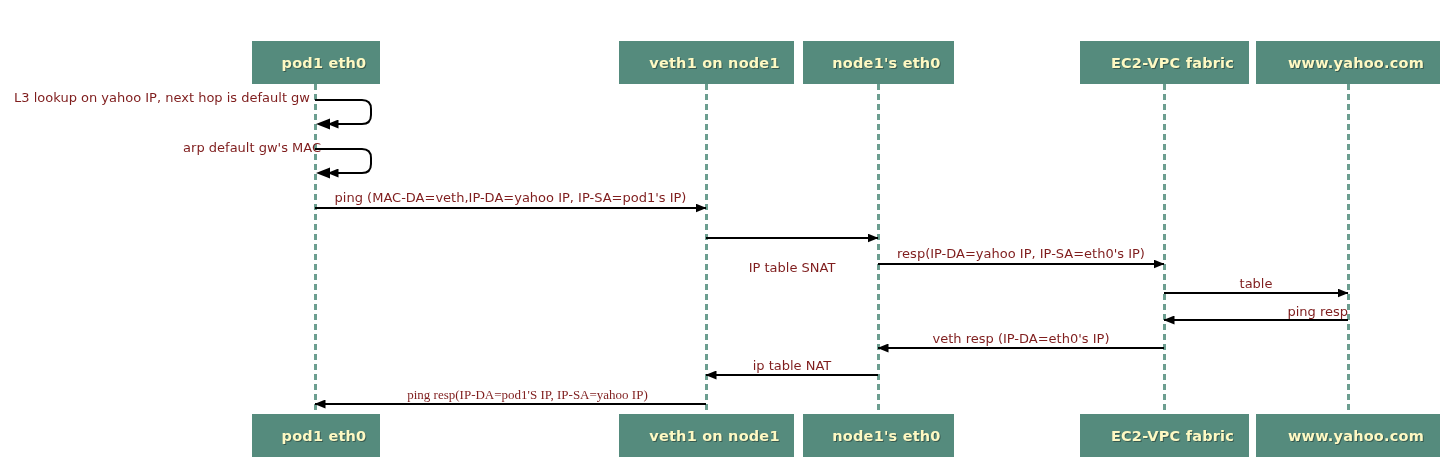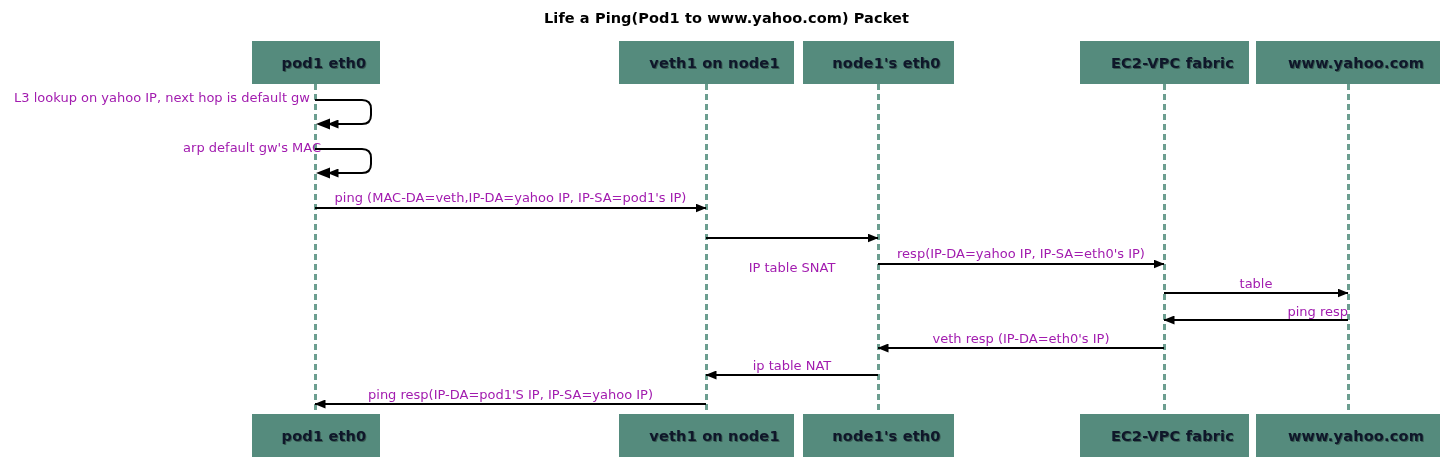--- a/index.html
+++ b/index.html
@@ -72,7 +72,6 @@
 
 <div id="diagram">
 
-  <div id="title">Life a Ping(Pod1 to www.yahoo.com) Packet</div>
 
   <div id="lifelines">
       <div class="lifeline" style="left: 314px; top: 84px; height: 330px;"></div>

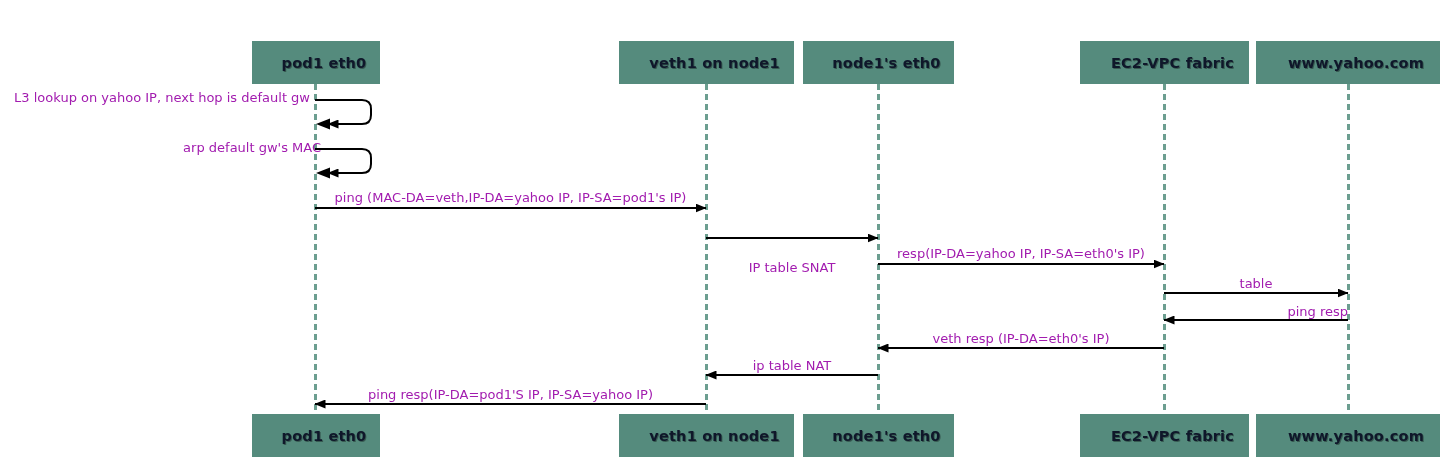--- a/index.html
+++ b/index.html
@@ -39,7 +39,7 @@
   .actorbox {
     position: absolute;
     background: #558b7d;
-    color: #0f172a;
+    color: #fef9c3;
     font-size: 14.5px;
     font-weight: bold;
     display: flex;

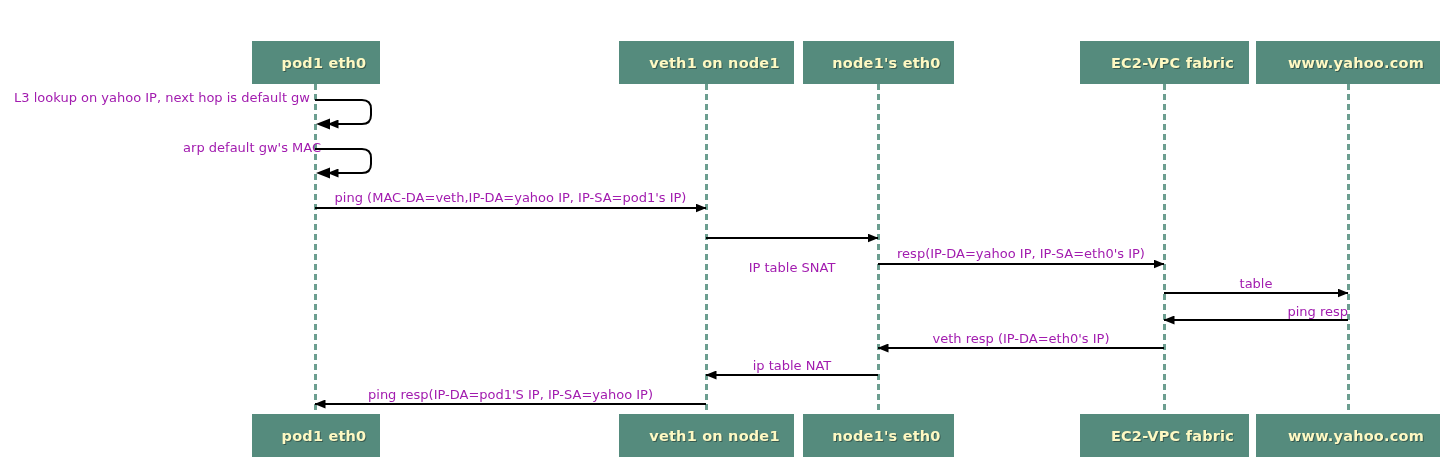--- a/index.html
+++ b/index.html
@@ -53,7 +53,7 @@
   .msglabel {
     position: absolute;
     font-size: 13px;
-    color: #a21caf;
+    color: #7f1d1d;
     white-space: nowrap;
   }
   .msglabel.center { text-align: center; }

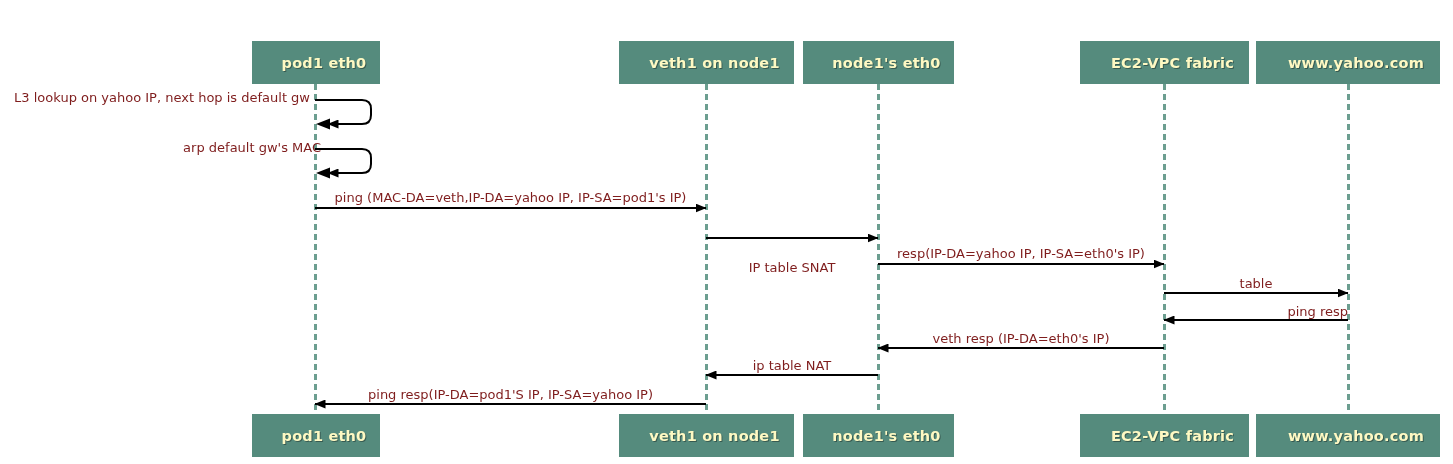--- a/index.html
+++ b/index.html
@@ -124,7 +124,7 @@
       <div class="msglabel center" style="left: 1164px; top: 304px; width: 184px; text-align: right;">ping resp</div>
       <div class="msglabel center" style="left: 878px; top: 331px; width: 286px;">veth resp (IP-DA=eth0's IP)</div>
       <div class="msglabel center" style="left: 706px; top: 358px; width: 172px;">ip table NAT</div>
-      <div class="msglabel center" style="left: 315px; top: 387px; width: 391px;">ping resp(IP-DA=pod1'S IP, IP-SA=yahoo IP)</div>
+      <div class="msglabel center" style="left: 332px; top: 387px; width: 391px; font-family: Liberation Serif, serif;">ping resp(IP-DA=pod1'S IP, IP-SA=yahoo IP)</div>
     </div>
 
   <svg class="overlay" viewBox="0 0 1453 464" xmlns="http://www.w3.org/2000/svg">

